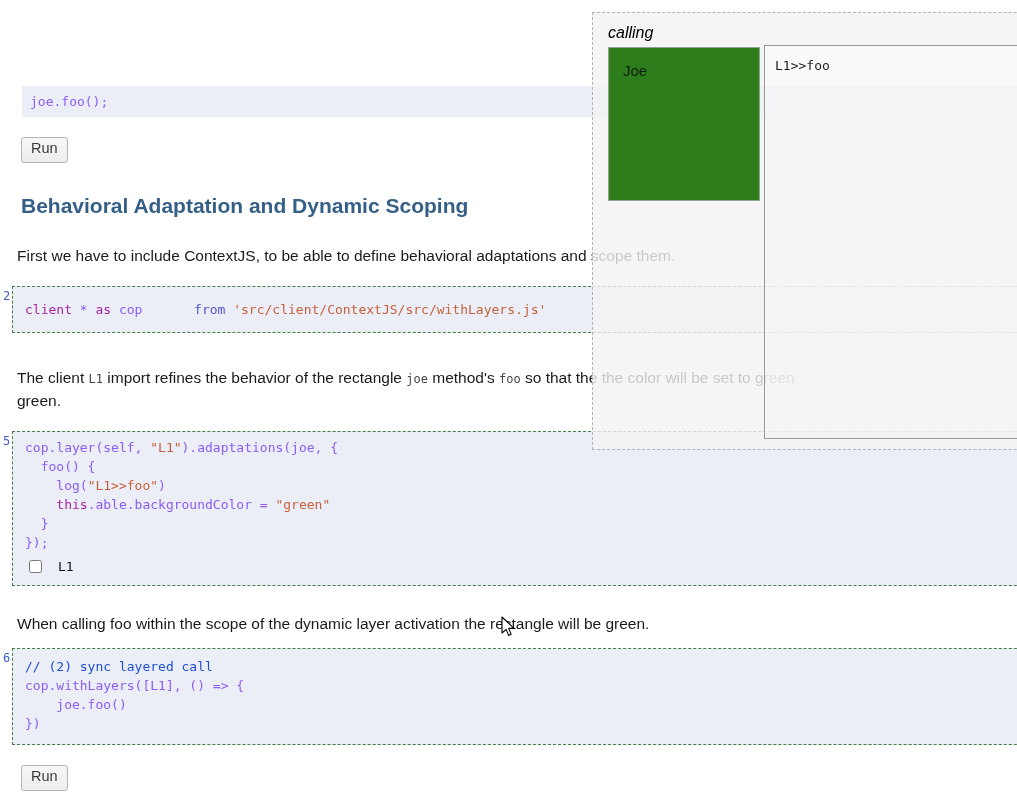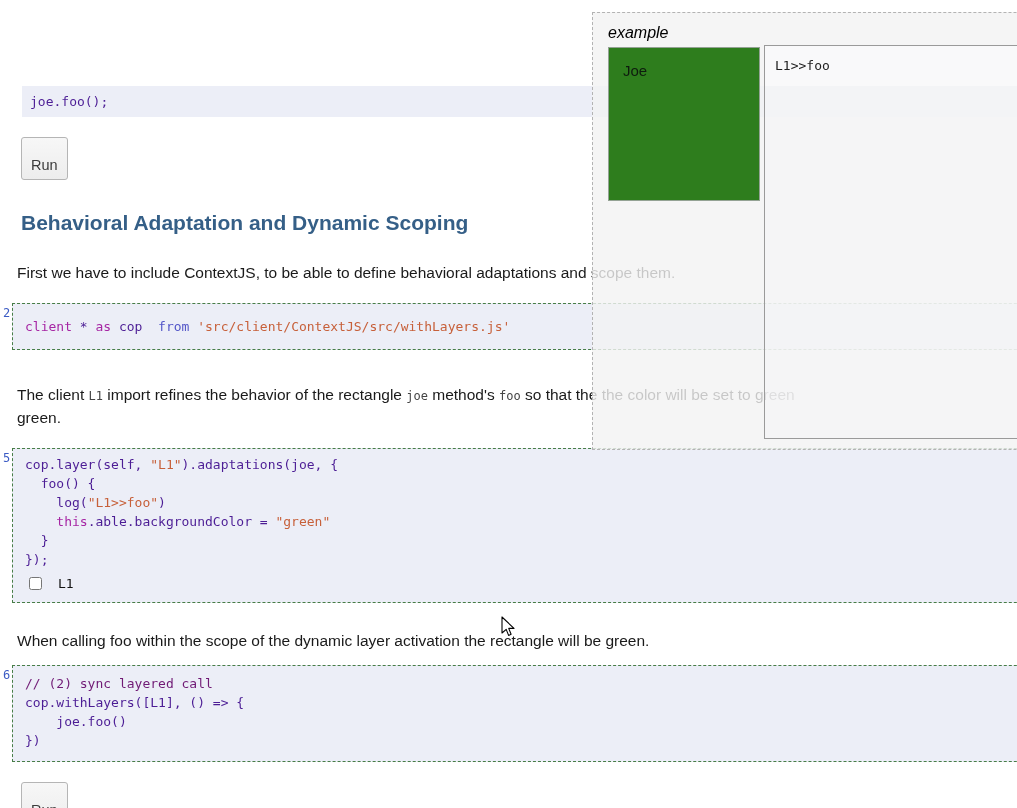--- a/index.html
+++ b/index.html
@@ -138,7 +138,7 @@
 </div>
 
 <div class="example-window">
-  <span class="example-title">example</span>
+  <span class="example-title">calling</span>
   <div class="joe-box">
     <span>Joe</span>
   </div>

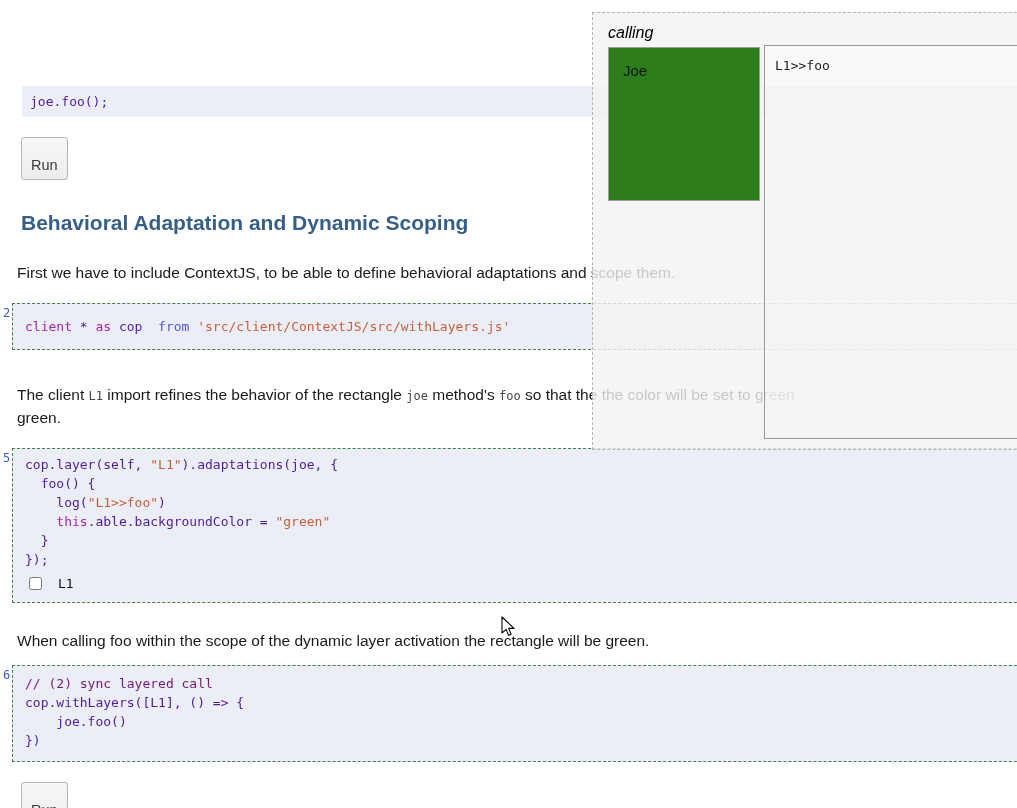--- a/index.html
+++ b/index.html
@@ -31,7 +31,7 @@
   .tok-kwf { color:#5356c8; }
   .tok-str { color:#c7603a; }
   .tok-cmt { color:#701a75; }
-  .tok-pl  { color:#4c1d95; }
+  .tok-pl  { color:#8b5cf6; }
   .cb-row { display:flex; align-items:center; gap:16px; padding-left:4px; margin-top:3px; height:22px; }
   .cb-row input { width:13px; height:13px; }
   .cb-row .cb-label { font-size:13px; color:#111; }

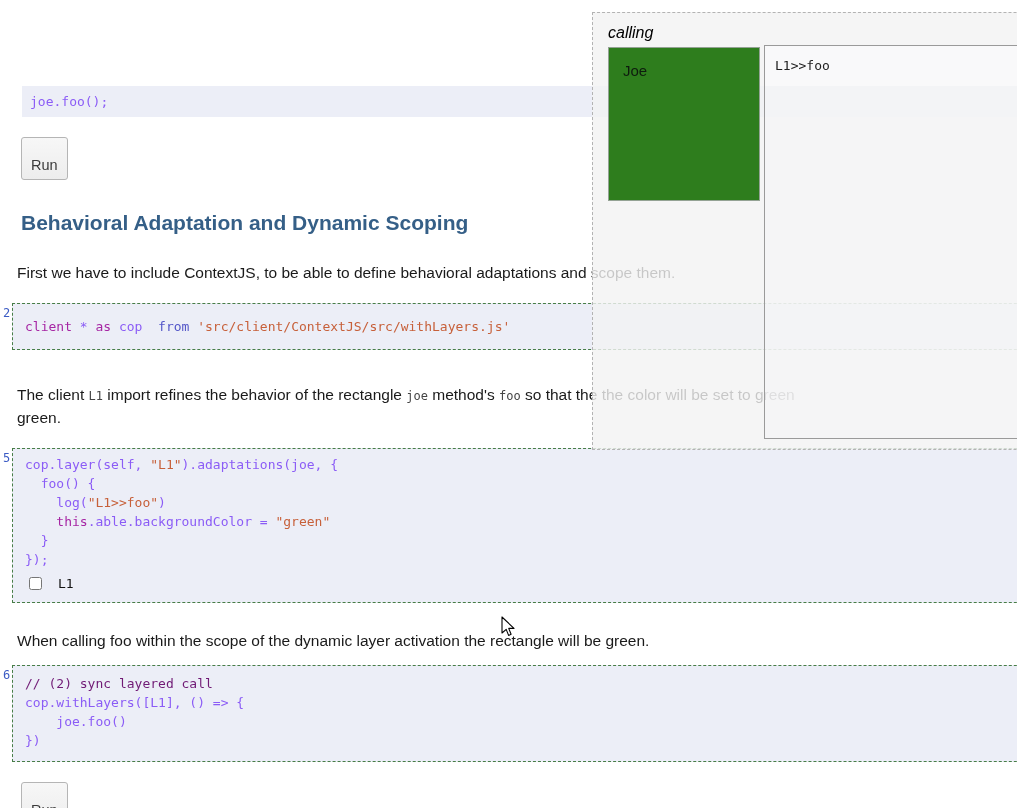--- a/index.html
+++ b/index.html
@@ -44,7 +44,7 @@
 
   
   button.run {
-    display:inline-block; margin-left:21px; padding:19px 9px 6px;
+    display:inline-block; margin-left:21px; padding:2px 9px 6px;
     font-family:"Liberation Sans", sans-serif; font-size:14.5px; color:#3b3b3b;
     background:linear-gradient(#f7f7f7,#ededed); border:1px solid #b5b5b5;
     border-radius:3px; cursor:pointer;

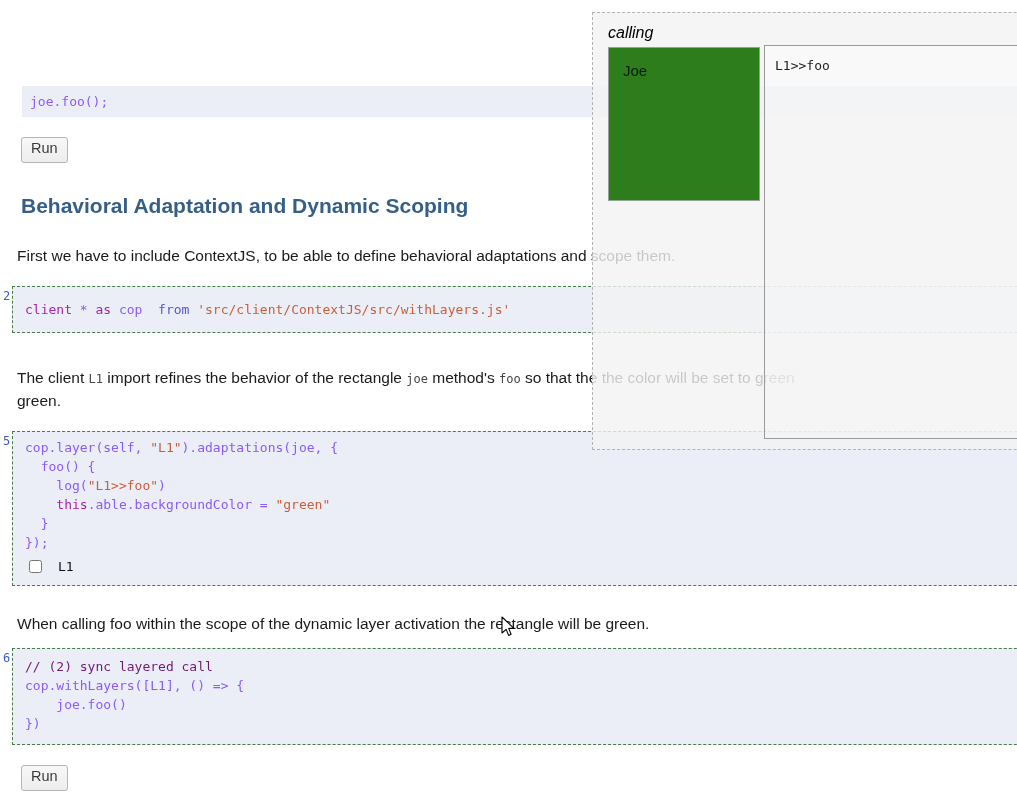--- a/index.html
+++ b/index.html
@@ -28,7 +28,7 @@
   }
   .cl { white-space:pre; }
   .tok-kw  { color:#a626a4; }
-  .tok-kwf { color:#5356c8; }
+  .tok-kwf { color:#5356c8;margin-left:36px; }
   .tok-str { color:#c7603a; }
   .tok-cmt { color:#701a75; }
   .tok-pl  { color:#8b5cf6; }

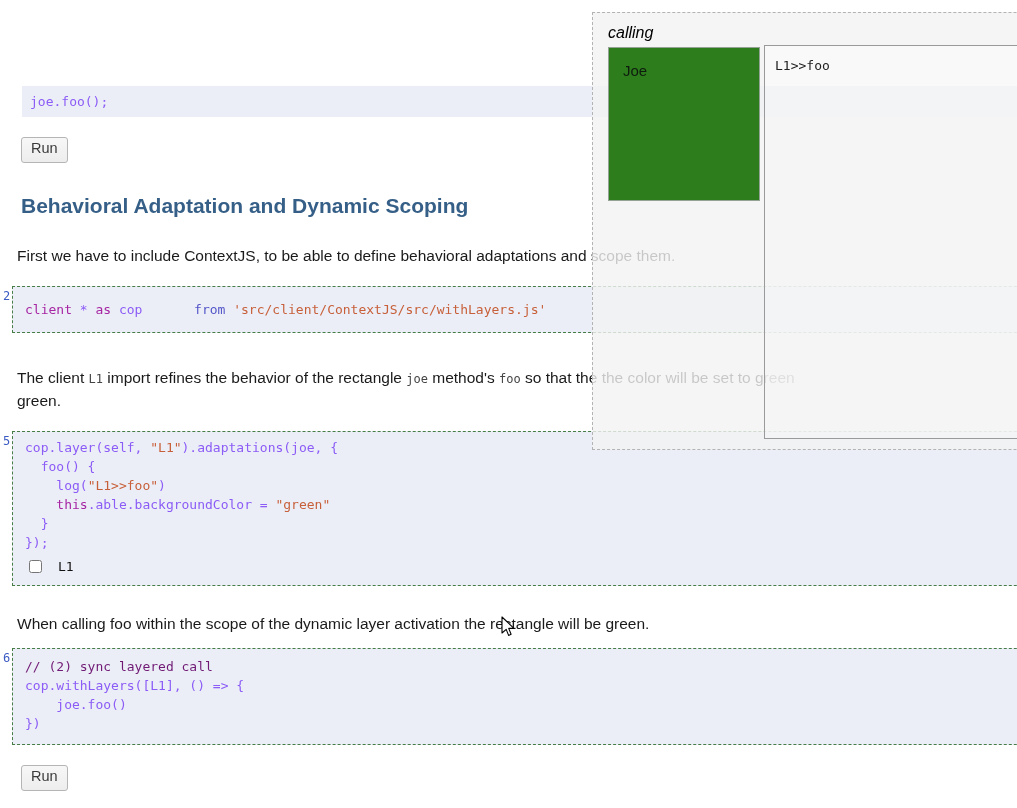--- a/index.html
+++ b/index.html
@@ -30,7 +30,7 @@
   .tok-kw  { color:#a626a4; }
   .tok-kwf { color:#5356c8;margin-left:36px; }
   .tok-str { color:#c7603a; }
-  .tok-cmt { color:#701a75; }
+  .tok-cmt { color:#1d4ed8; }
   .tok-pl  { color:#8b5cf6; }
   .cb-row { display:flex; align-items:center; gap:16px; padding-left:4px; margin-top:3px; height:22px; }
   .cb-row input { width:13px; height:13px; }

